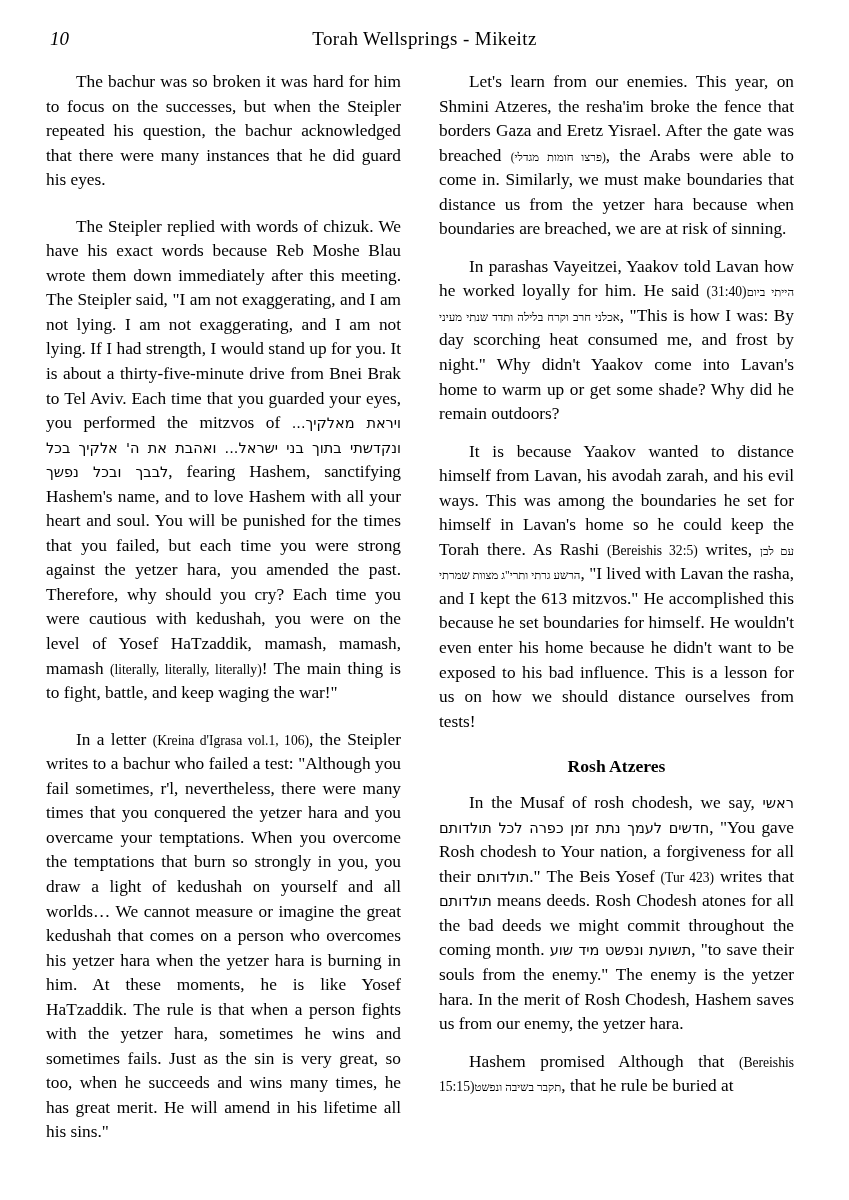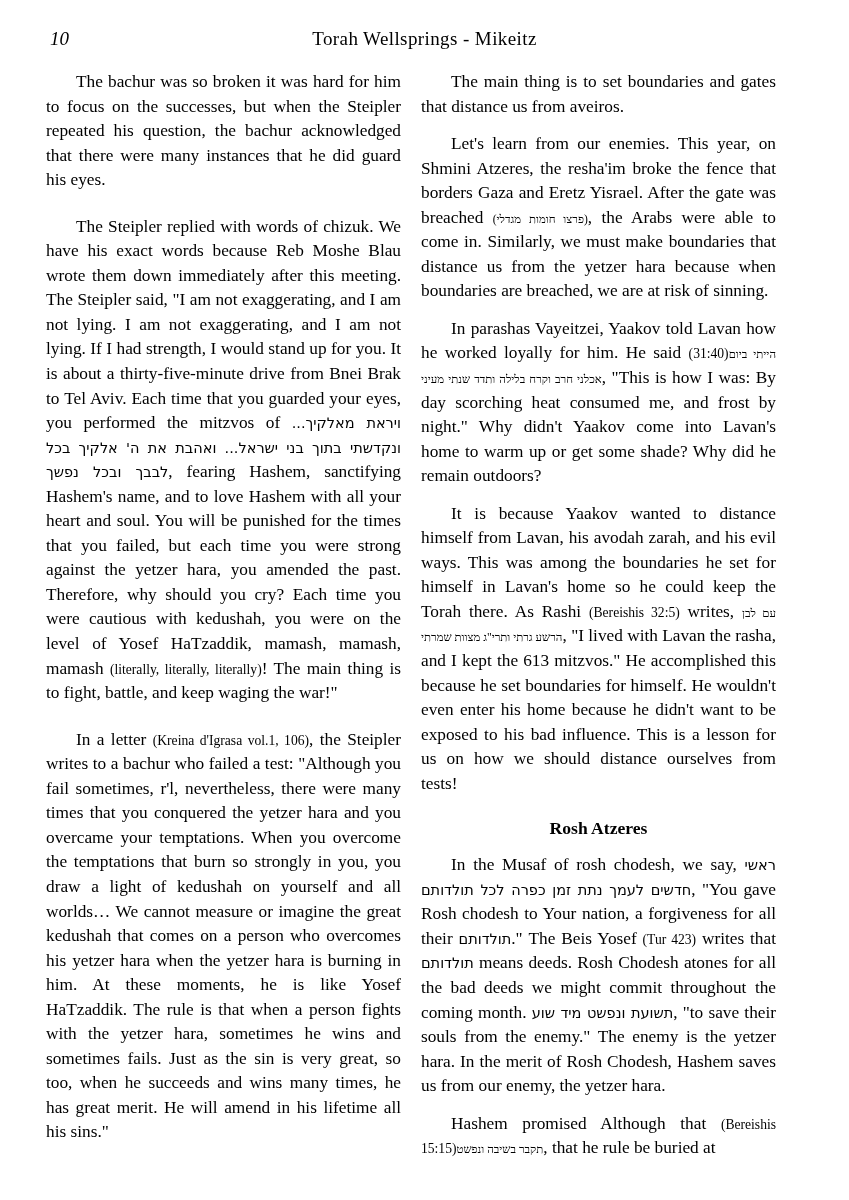--- a/index.html
+++ b/index.html
@@ -49,7 +49,7 @@
   }
   .columns {
     display: flex;
-    gap: 20px;
+    gap: 38px;
     margin-top: 12px;
   }
   .col {

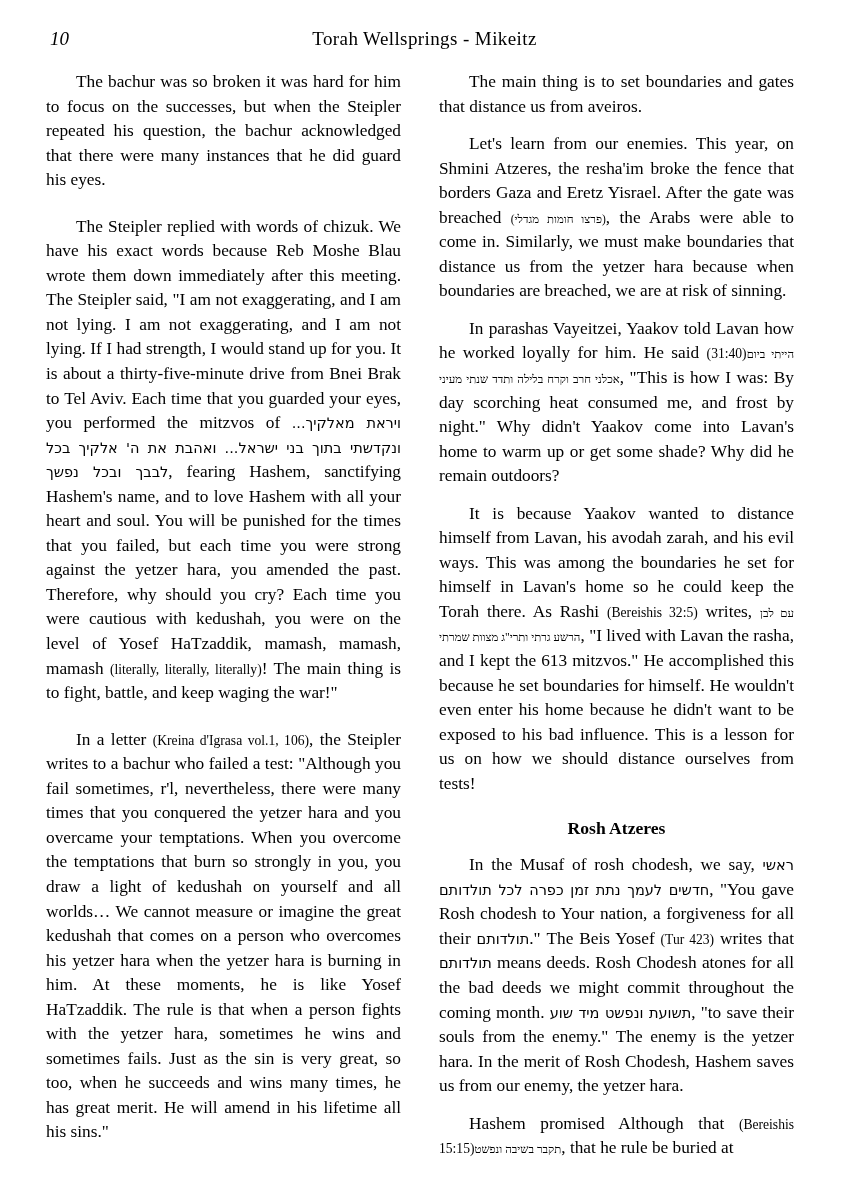--- a/index.html
+++ b/index.html
@@ -112,7 +112,6 @@
     </div>
 
     <div class="col">
-      <p class="para">The main thing is to set boundaries and gates that distance us from aveiros.</p>
       <p class="para"><span>Let's learn from our enemies. This year, on Shmini Atzeres, the resha'im broke the fence that borders Gaza and Eretz Yisrael. After the gate was breached </span><span class="heb-sm">(פרצו חומות מגדלי)</span><span>, the Arabs were able to come in. Similarly, we must make boundaries that distance us from the yetzer hara because when boundaries are breached, we are at risk of sinning.</span></p>
       <p class="para"><span>In parashas Vayeitzei, Yaakov told Lavan how he worked loyally for him. He said </span><span class="src">(31:40)</span><span class="heb-sm">הייתי ביום אכלני חרב וקרח בלילה ותדד שנתי מעיני</span><span>, "This is how I was: By day scorching heat consumed me, and frost by night." Why didn't Yaakov come into Lavan's home to warm up or get some shade? Why did he remain outdoors?</span></p>
       <p class="para"><span>It is because Yaakov wanted to distance himself from Lavan, his avodah zarah, and his evil ways. This was among the boundaries he set for himself in Lavan's home so he could keep the Torah there. As Rashi </span><span class="src">(Bereishis 32:5)</span><span> writes, </span><span class="heb-sm">עם לבן הרשע גרתי ותרי"ג מצוות שמרתי</span><span>, "I lived with Lavan the rasha, and I kept the 613 mitzvos." He accomplished this because he set boundaries for himself. He wouldn't even enter his home because he didn't want to be exposed to his bad influence. This is a lesson for us on how we should distance ourselves from tests!</span></p>

